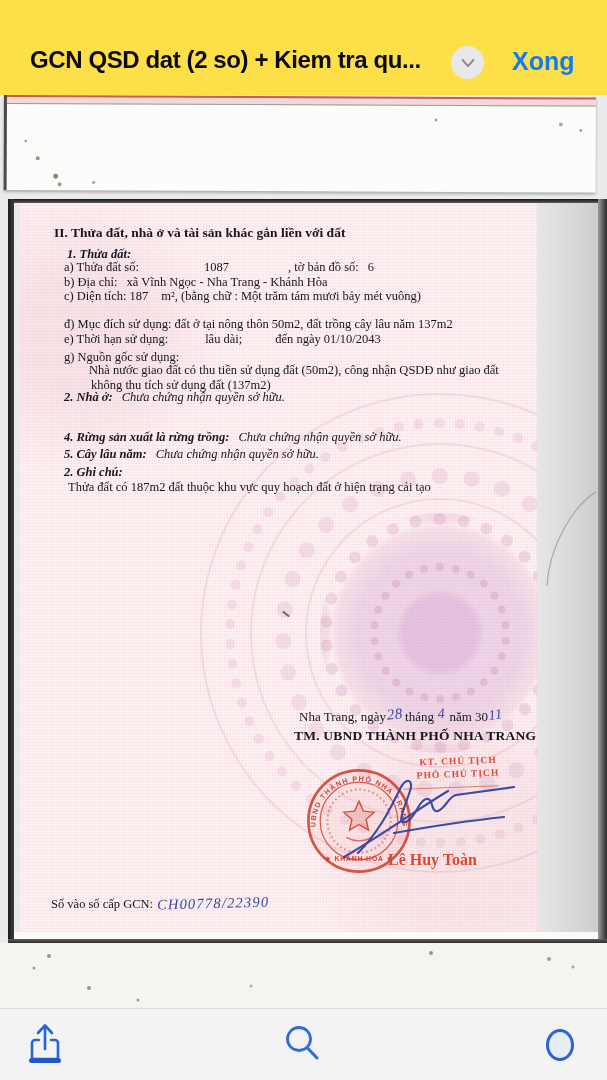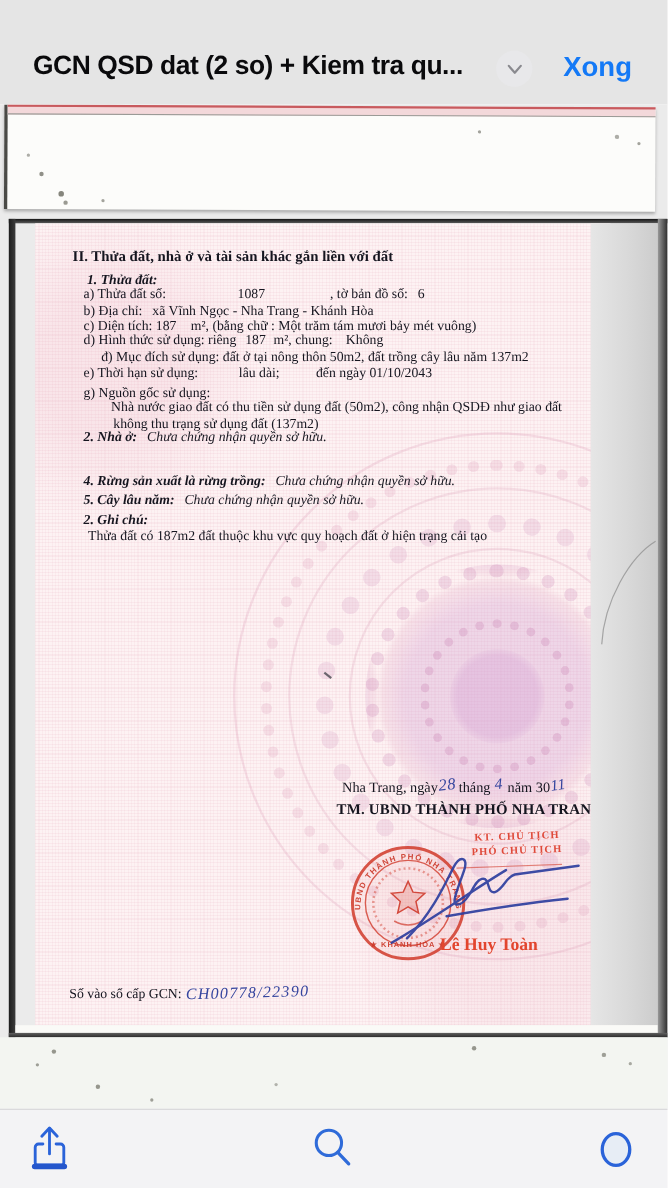--- a/index.html
+++ b/index.html
@@ -8,7 +8,7 @@
   .screen { position:absolute; inset:0; width:607px; height:1080px; background:#fff; }
 
   
-  .navbar { position:absolute; left:0; top:0; width:607px; height:95px; background:#e5e5e5; }
+  .navbar { position:absolute; left:0; top:0; width:607px; height:95px; background:#fde047; }
   .nav-title { position:absolute; left:30px; top:46px; font-size:24px; font-weight:700; letter-spacing:-0.4px; color:#0a0a0c; white-space:nowrap; }
   .nav-chevron { position:absolute; left:451px; top:46px; width:33px; height:33px; border-radius:50%; background:#e8e8ea; border:none; display:flex; align-items:center; justify-content:center; cursor:pointer; }
   .nav-done { position:absolute; left:512px; top:47px; background:none; border:none; font-size:25px; font-weight:600; color:#1479f6; font-family:inherit; cursor:pointer; }

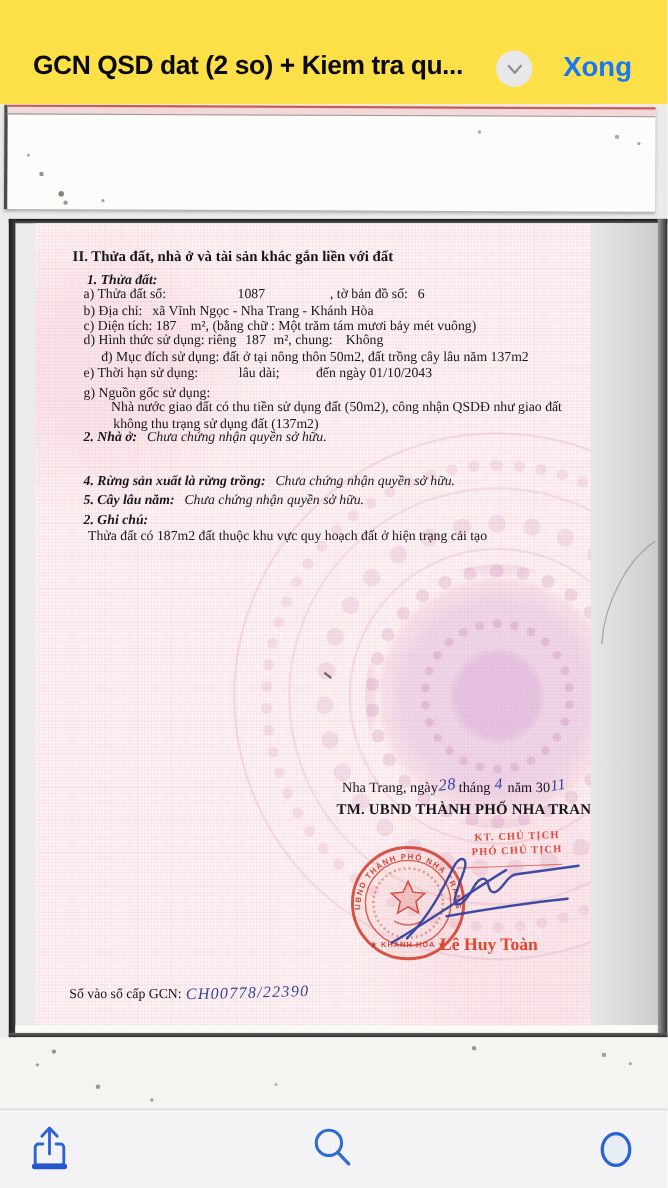--- a/index.html
+++ b/index.html
@@ -30,7 +30,7 @@
   .white-bottom{ position:absolute; left:6px; top:733px; width:584px; height:7px; background:#fafaf7; }
 
   
-  .page-pink { position:absolute; left:24px; top:4px; width:523px; height:729px; overflow:hidden;
+  .page-pink { position:absolute; left:12px; top:4px; width:523px; height:729px; overflow:hidden;
     background-color:#fdf2f3;
     background-image:
       repeating-linear-gradient(0deg,  rgba(228,164,182,.13) 0 1px, transparent 1px 3px),

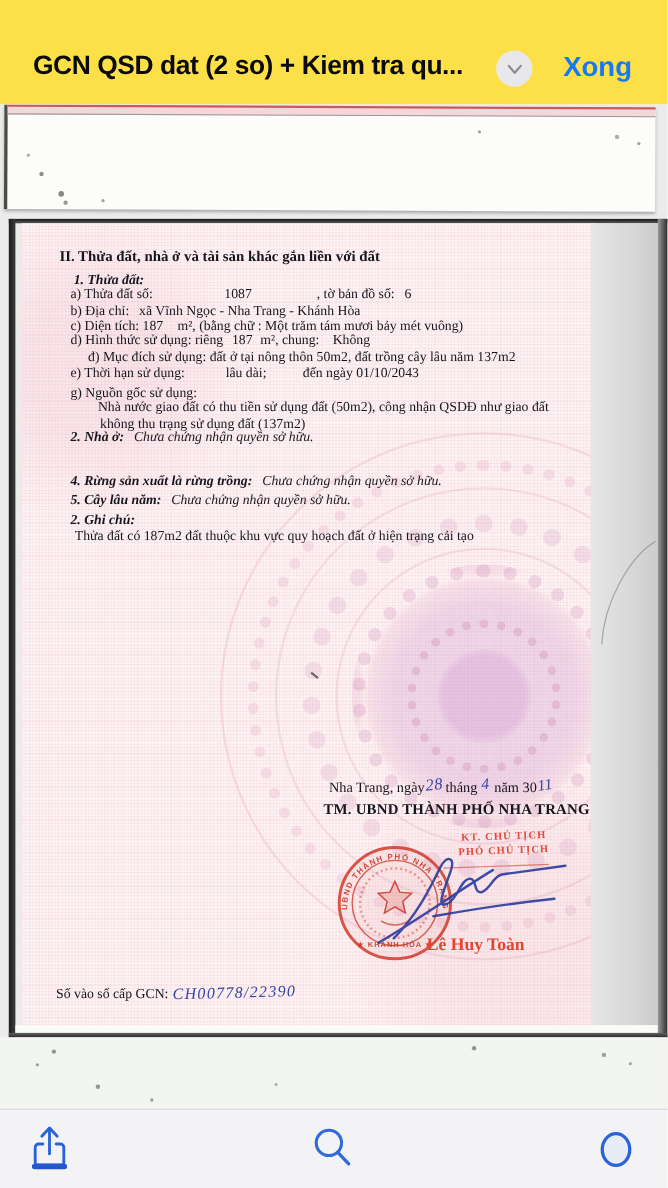--- a/index.html
+++ b/index.html
@@ -167,9 +167,6 @@
           <span>c) Diện tích: 187</span><span class="gap" style="width:13px"></span><span>m²</span><span>, (bằng chữ : Một trăm tám mươi bảy mét vuông)</span>
         </div>
 
-        <div class="ln l-d">
-          <span>d) Hình thức sử dụng: riêng</span><span class="gap" style="width:8px"></span><span>187</span><span class="gap" style="width:7px"></span><span>m²</span><span>, chung:</span><span class="gap" style="width:12px"></span><span>Không</span>
-        </div>
 
         <div class="ln l-dd">đ) Mục đích sử dụng: đất ở tại nông thôn 50m2, đất trồng cây lâu năm 137m2</div>
 

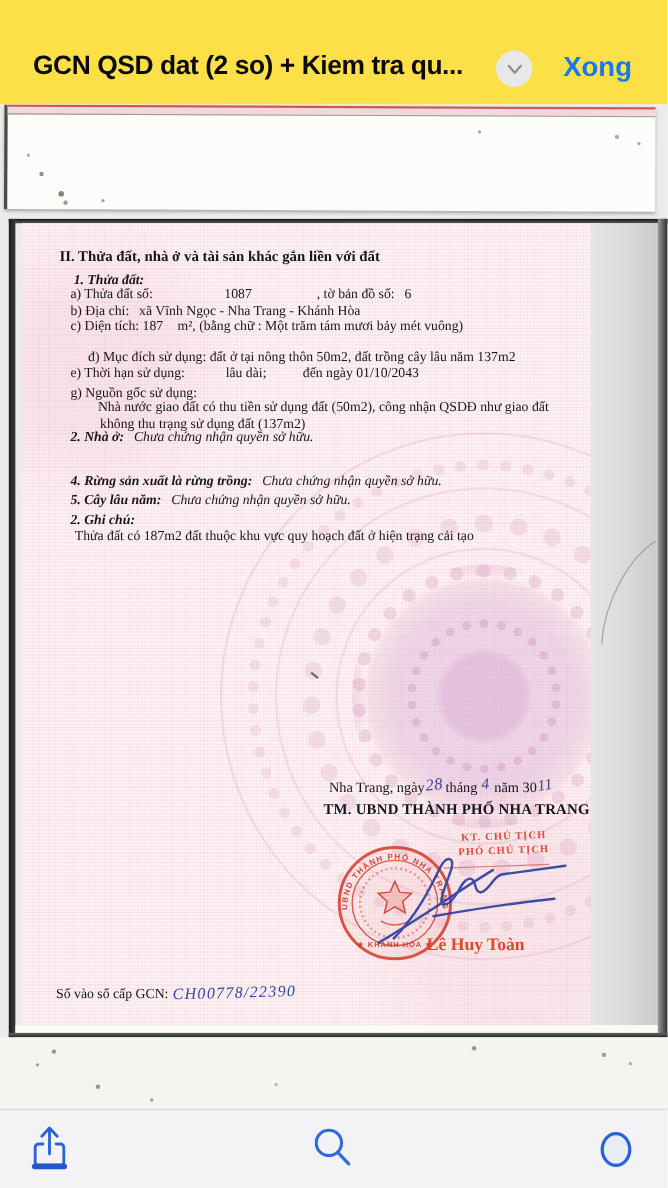--- a/index.html
+++ b/index.html
@@ -64,7 +64,7 @@
   .l-b    { left:44px; top:72px; }
   .l-c    { left:44px; top:86px; }
   .l-d    { left:44px; top:99px; }
-  .l-dd   { left:44px; top:114px;margin-left:16px; }
+  .l-dd   { left:44px; top:114px; }
   .l-e    { left:44px; top:129px; }
   .l-g    { left:44px; top:147px; }
   .l-g1   { left:69px; top:160px; }

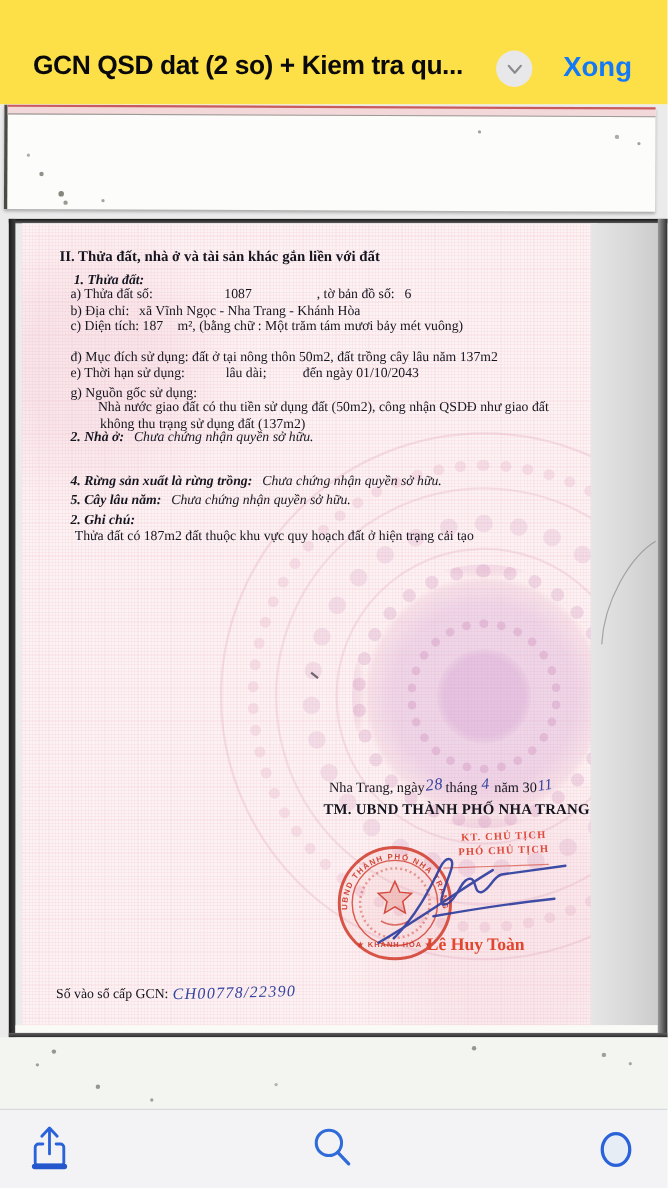--- a/index.html
+++ b/index.html
@@ -176,7 +176,7 @@
 
         <div class="ln l-g">g) Nguồn gốc sử dụng:</div>
         <div class="ln l-g1">Nhà nước giao đất có thu tiền sử dụng đất (50m2), công nhận QSDĐ như giao đất</div>
-        <div class="ln l-g2">không thu trạng sử dụng đất (137m2)</div>
+        <div class="ln l-g2">không thu tích sử dụng đất (137m2)</div>
 
         <div class="ln l-s2">
           <span class="bi">2. Nhà ở:</span><span class="gap" style="width:9px"></span><span class="it">Chưa chứng nhận quyền sở hữu.</span>

